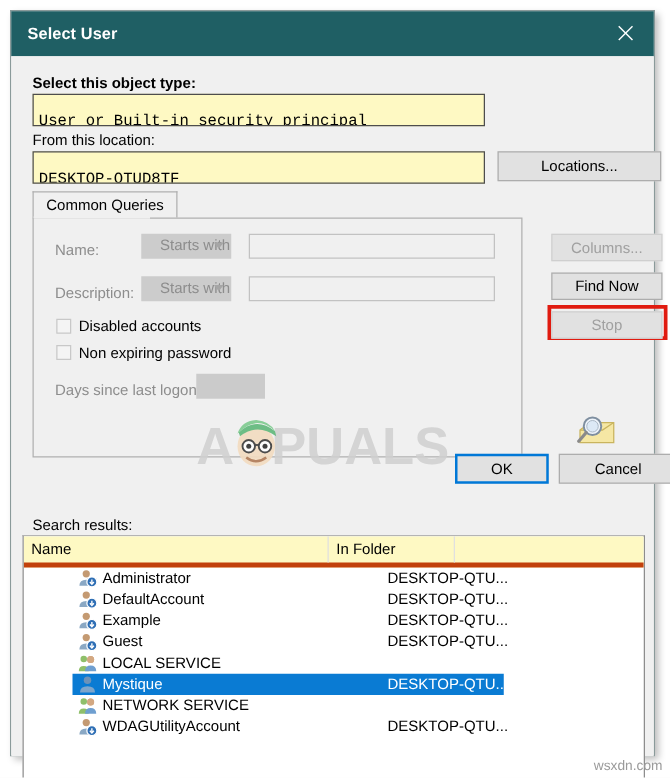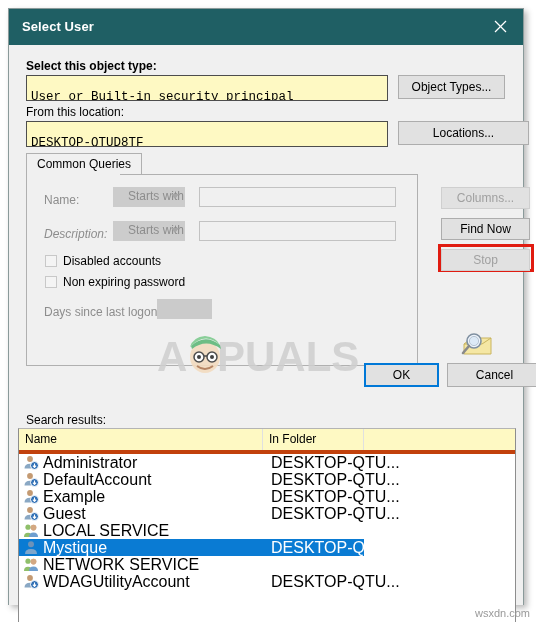--- a/index.html
+++ b/index.html
@@ -341,7 +341,6 @@
 
       <div class="lbl" style="left:17px; top:14px;font-weight:bold;">Select this object type:</div>
       <div class="txtbox" style="left:17px; top:30px; width:362px; height:24px;">User or Built-in security principal</div>
-      <div class="btn" style="left:389px; top:30px; width:107px; height:24px; line-height:22px;">Object Types...</div>
 
       <div class="lbl" style="left:17px; top:60px;">From this location:</div>
       <div class="txtbox" style="left:17px; top:76px; width:362px; height:24px;">DESKTOP-QTUD8TF</div>

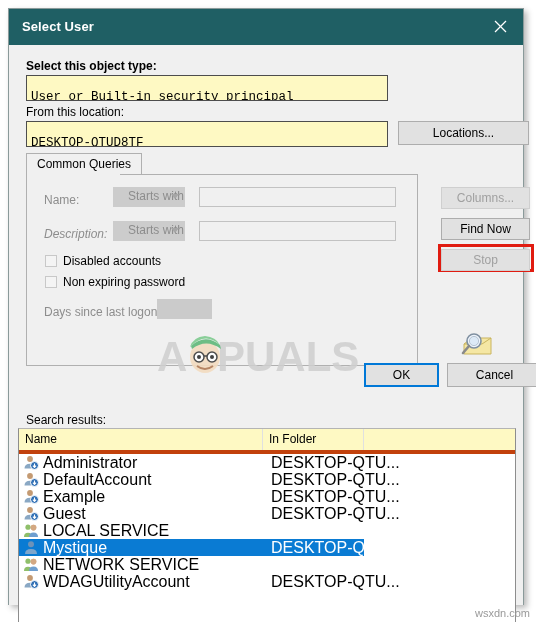--- a/index.html
+++ b/index.html
@@ -359,7 +359,7 @@
       </div>
       <div class="qbox" style="left:190px; top:142px; width:197px; height:20px;"></div>
 
-      <div class="lbl lbl-dim" style="left:35px; top:182px;font-style:italic;">Description:</div>
+      <div class="lbl lbl-dim" style="left:35px; top:182px;">Description:</div>
       <div class="combo" style="left:104px; top:176px; width:72px; height:20px;">
         <span>Starts with</span>
         <span class="arrow"></span>

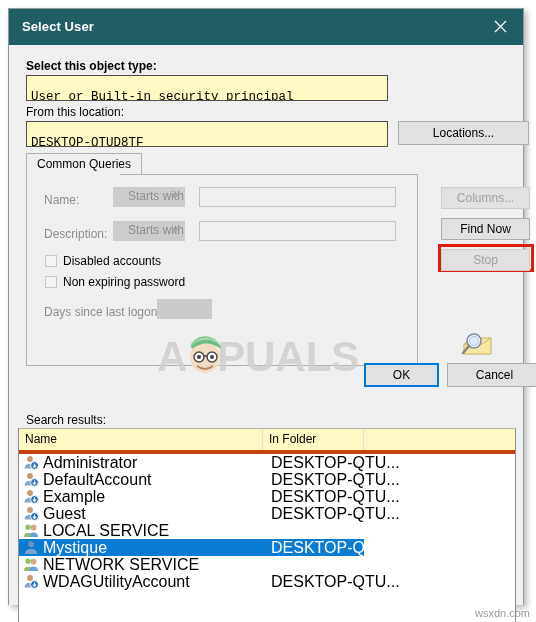--- a/index.html
+++ b/index.html
@@ -273,11 +273,12 @@
   .lv-row {
     position: relative;
     height: 17px;
-    font-size: 16px;
+    font-size: 12px;
     color: #000;
     line-height: 17px;
     white-space: nowrap;
     cursor: default;
+    margin-left: 39px;
   }
   .lv-row.sel {
     background: #0a7bd3;

